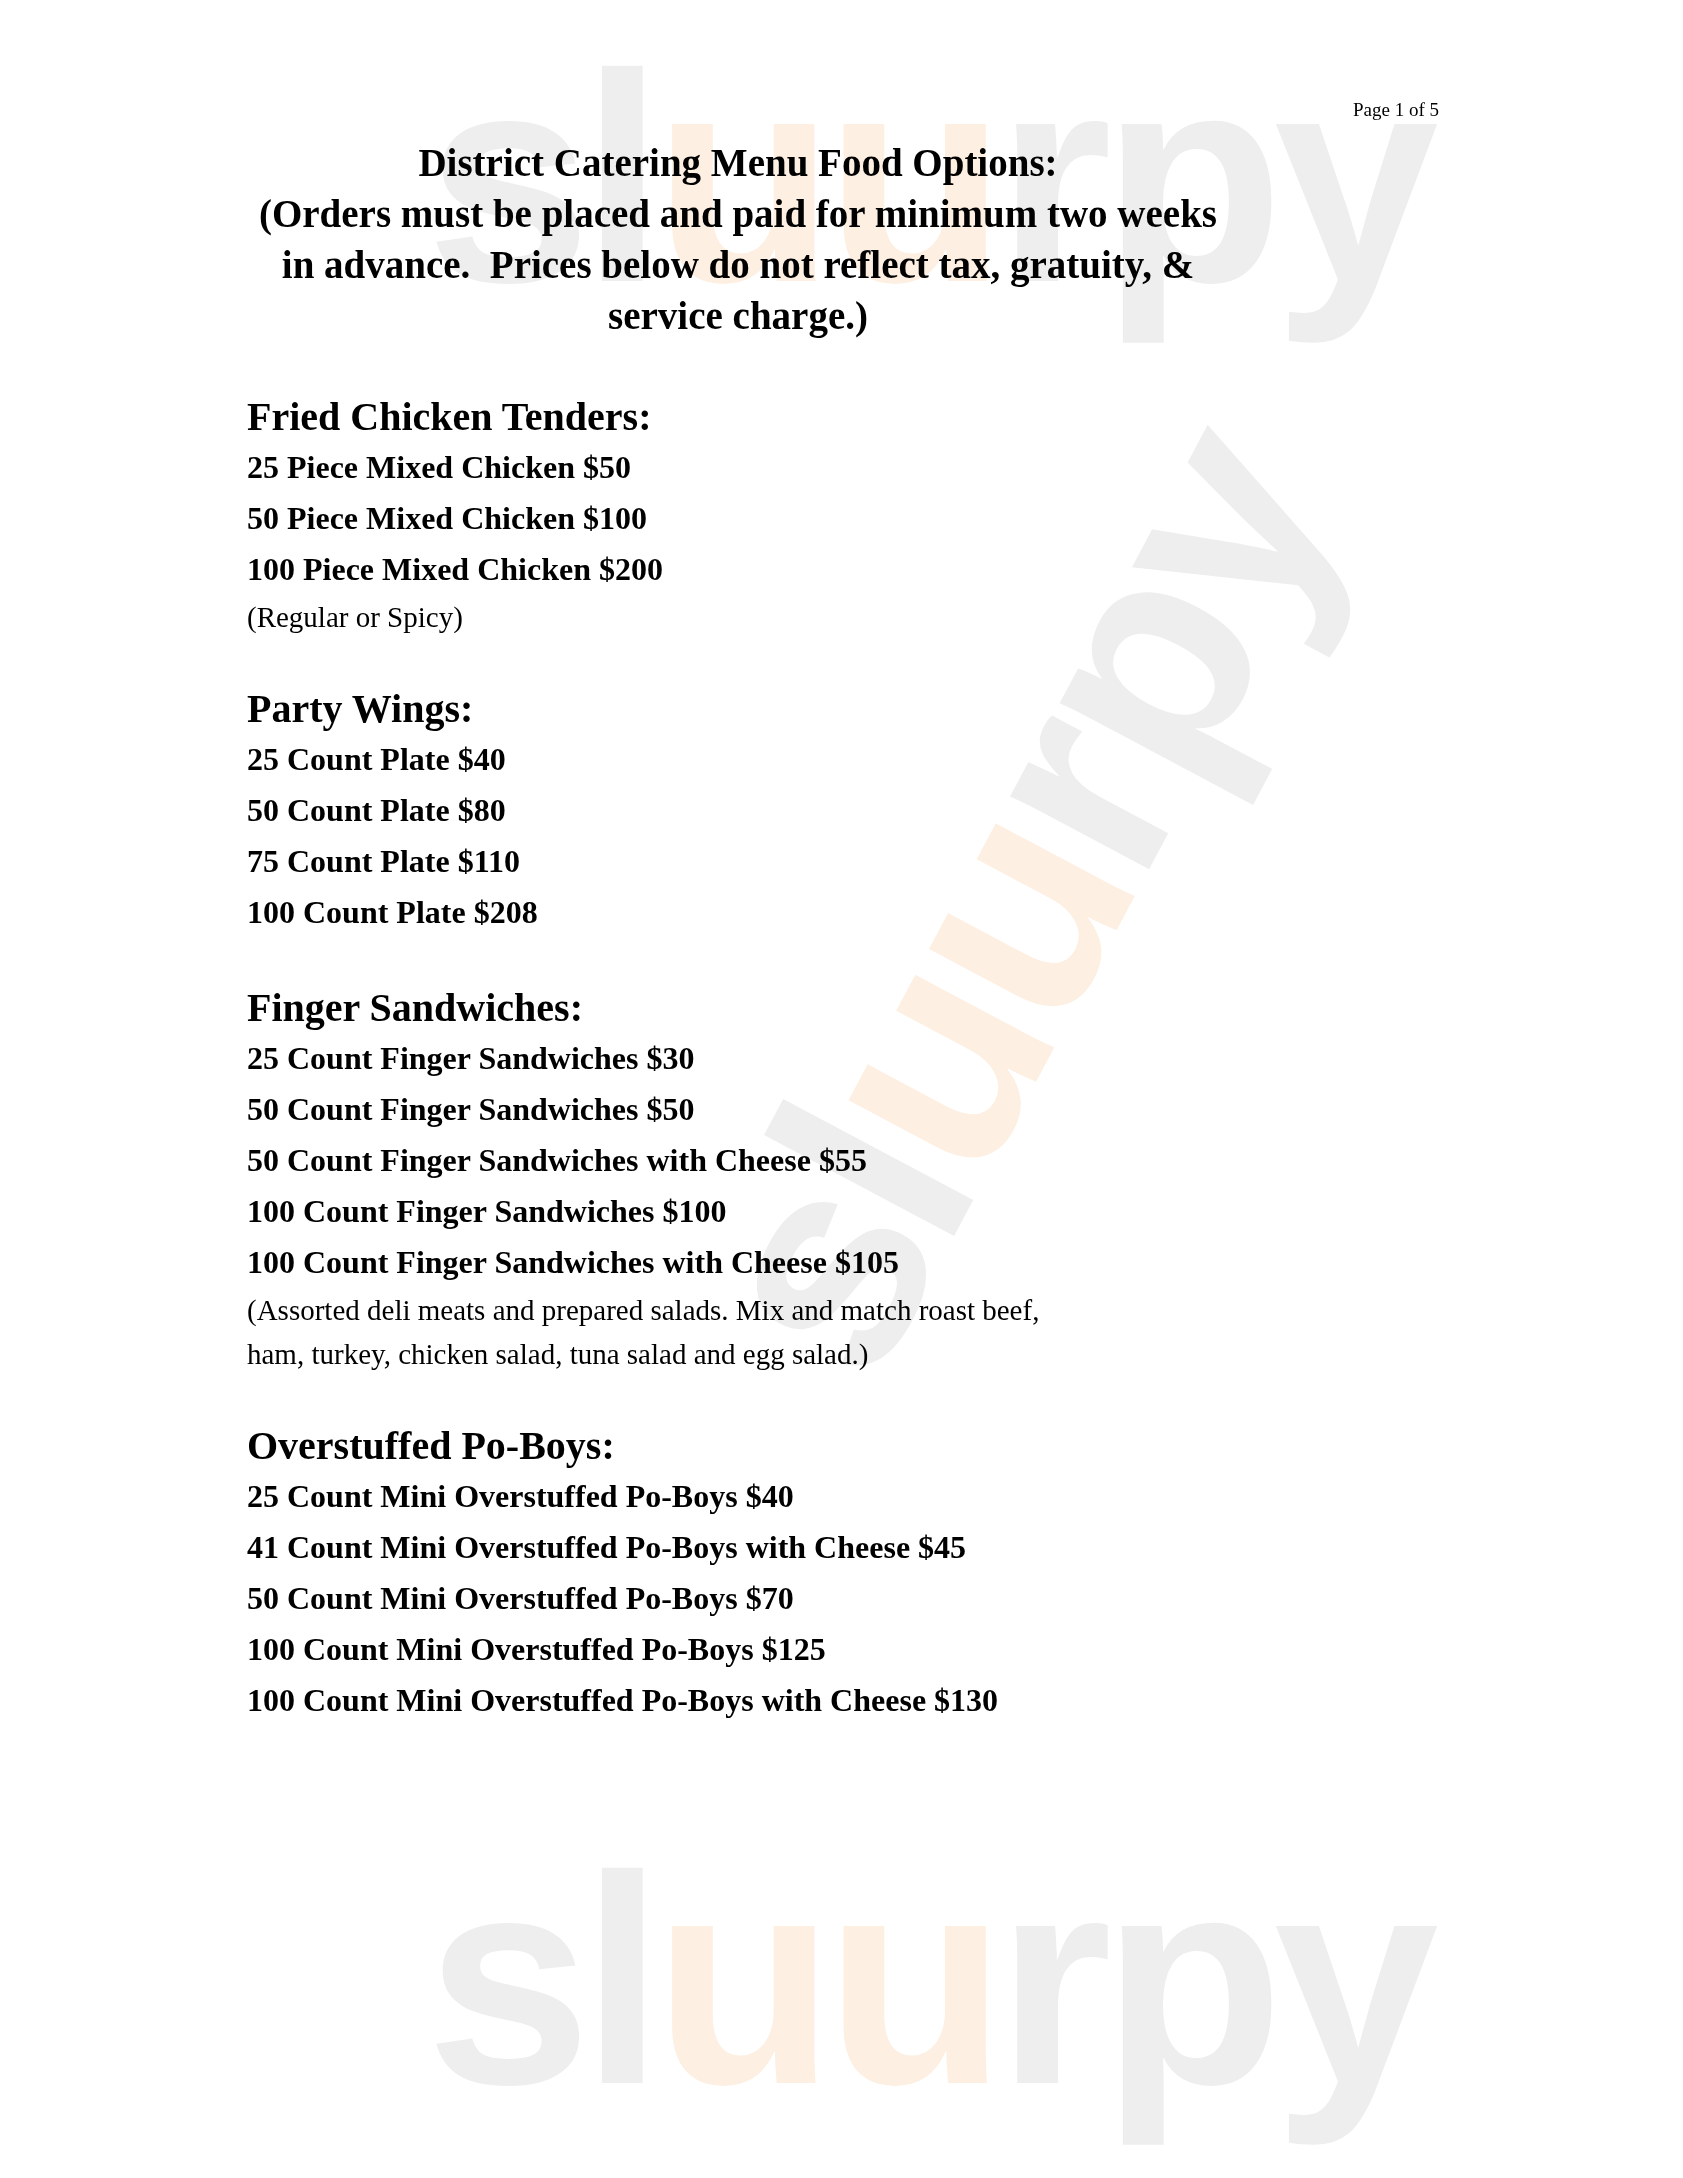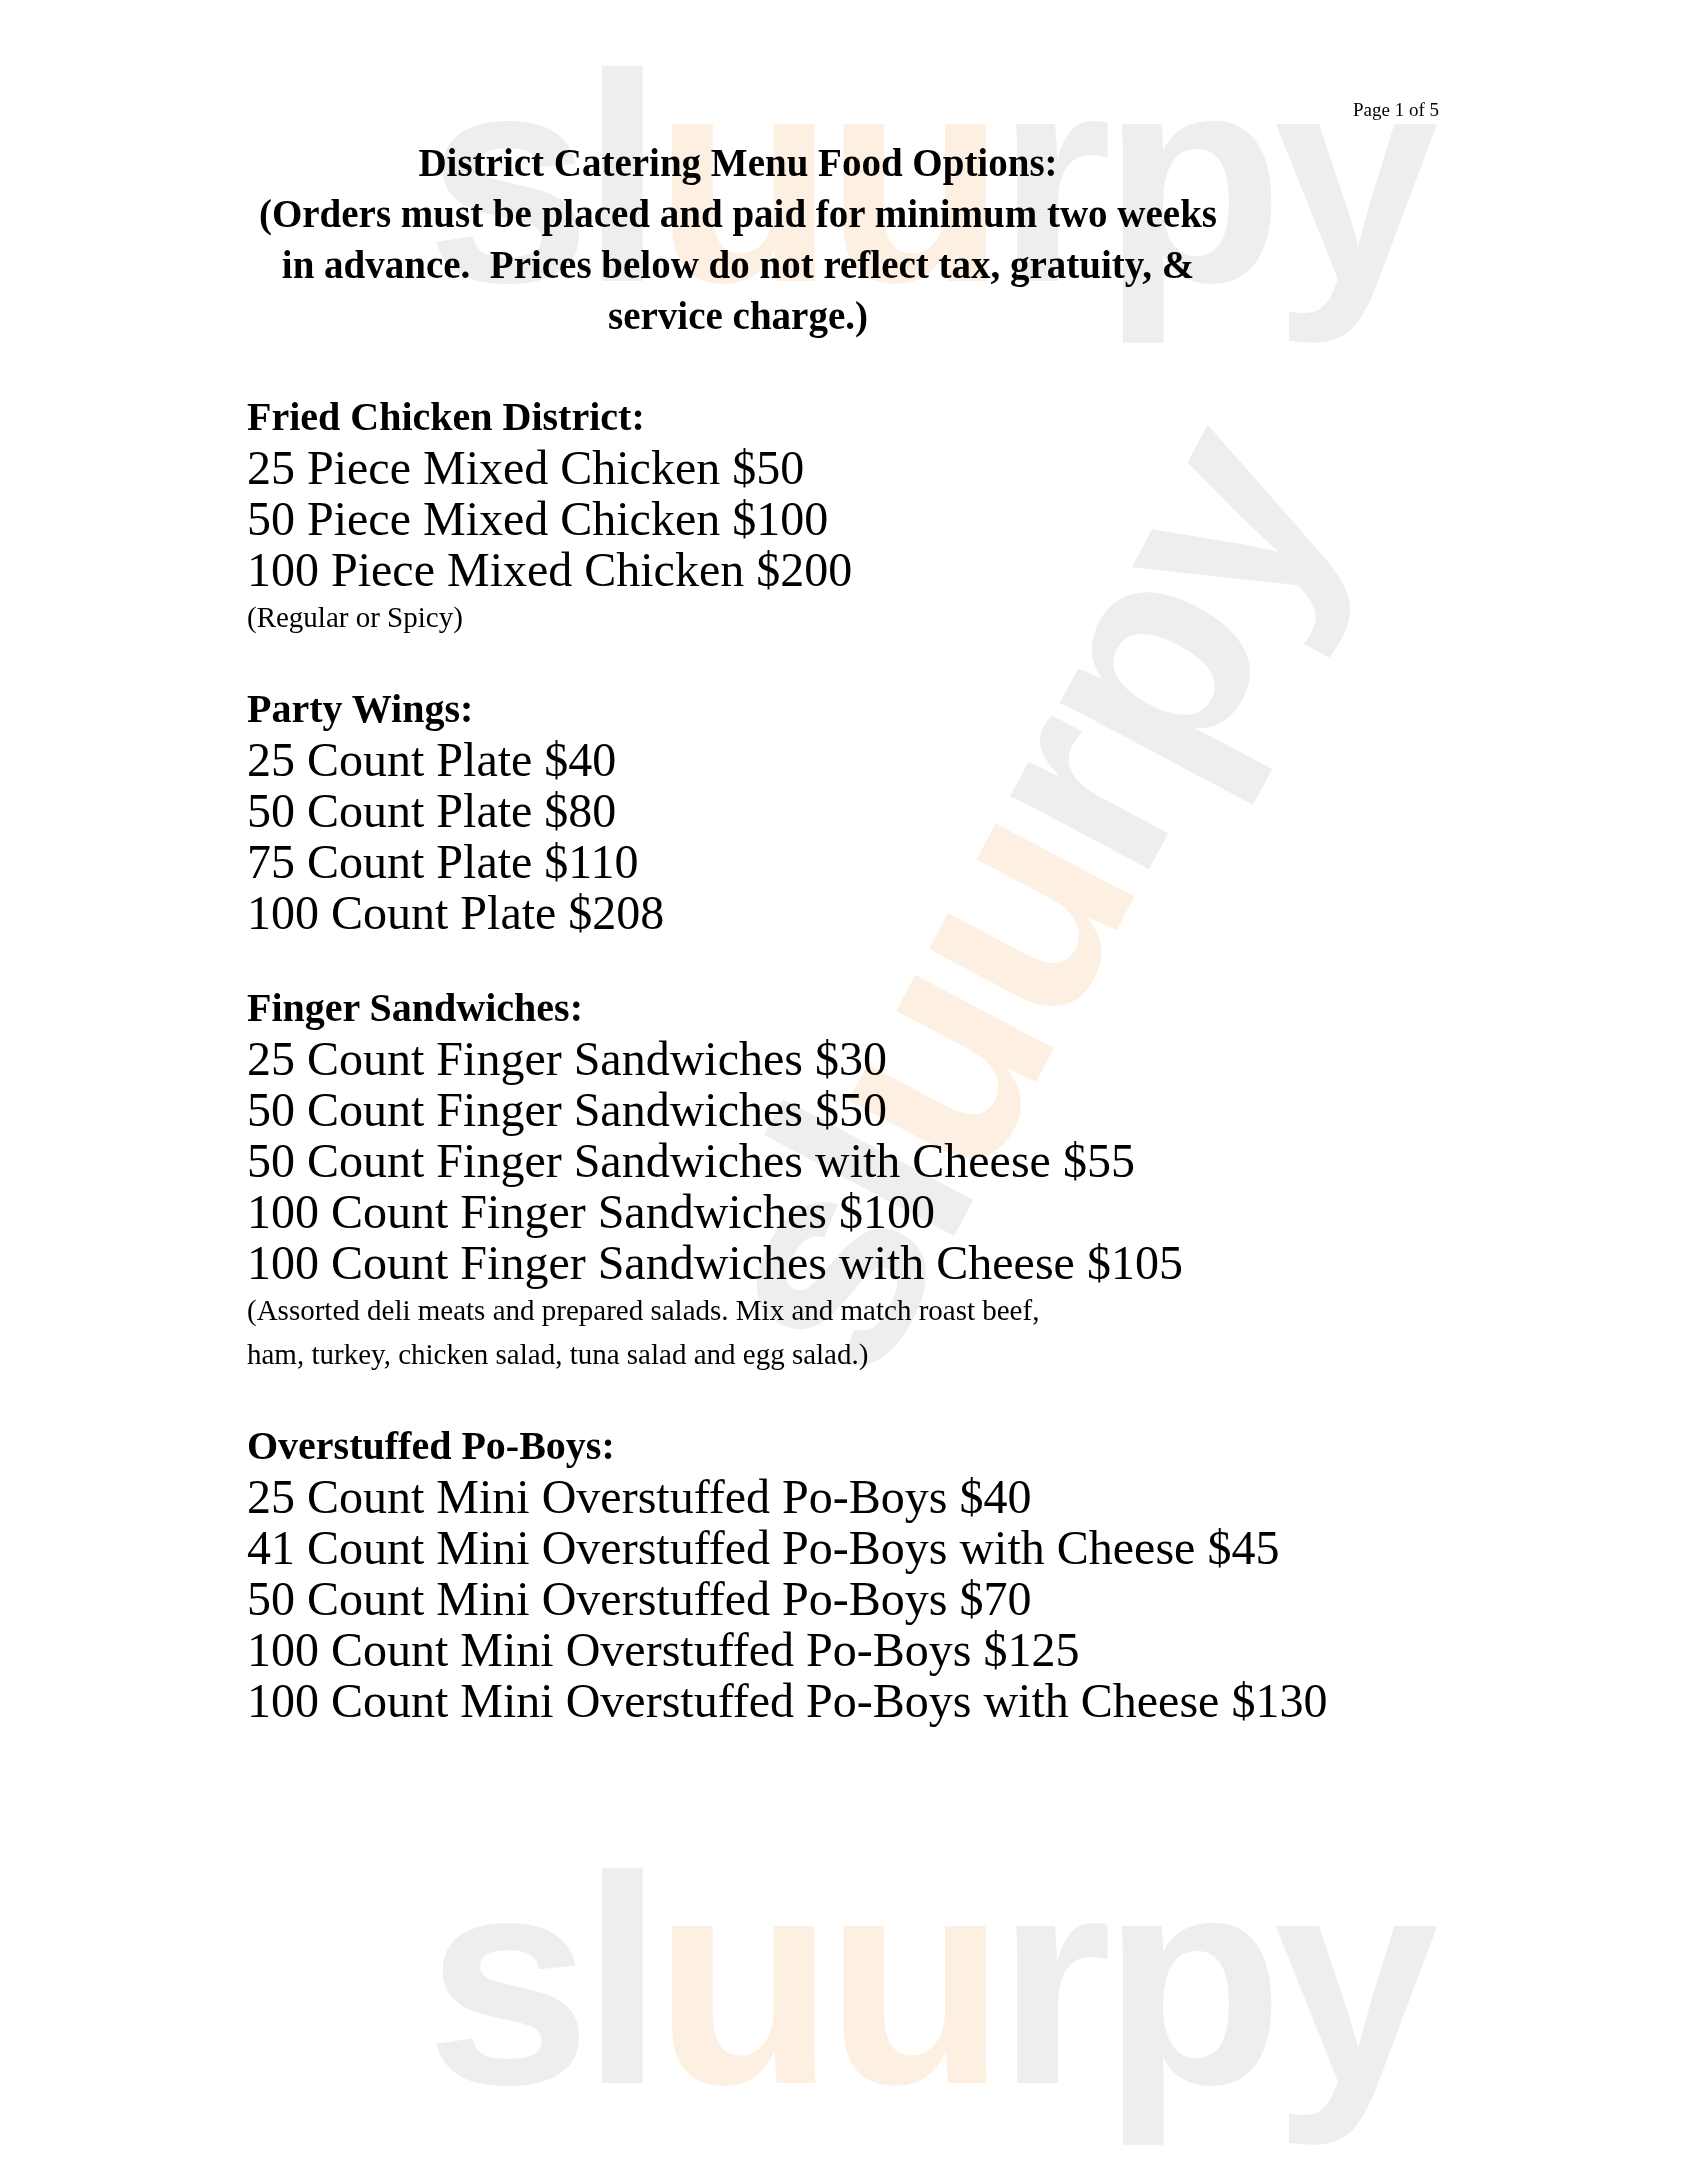--- a/index.html
+++ b/index.html
@@ -46,7 +46,7 @@
 <div class="content">
 
   <div class="section">
-    <div class="sec-title">Fried Chicken District:</div>
+    <div class="sec-title">Fried Chicken Tenders:</div>
     <div class="item">25 Piece Mixed Chicken $50</div>
     <div class="item">50 Piece Mixed Chicken $100</div>
     <div class="item">100 Piece Mixed Chicken $200</div>

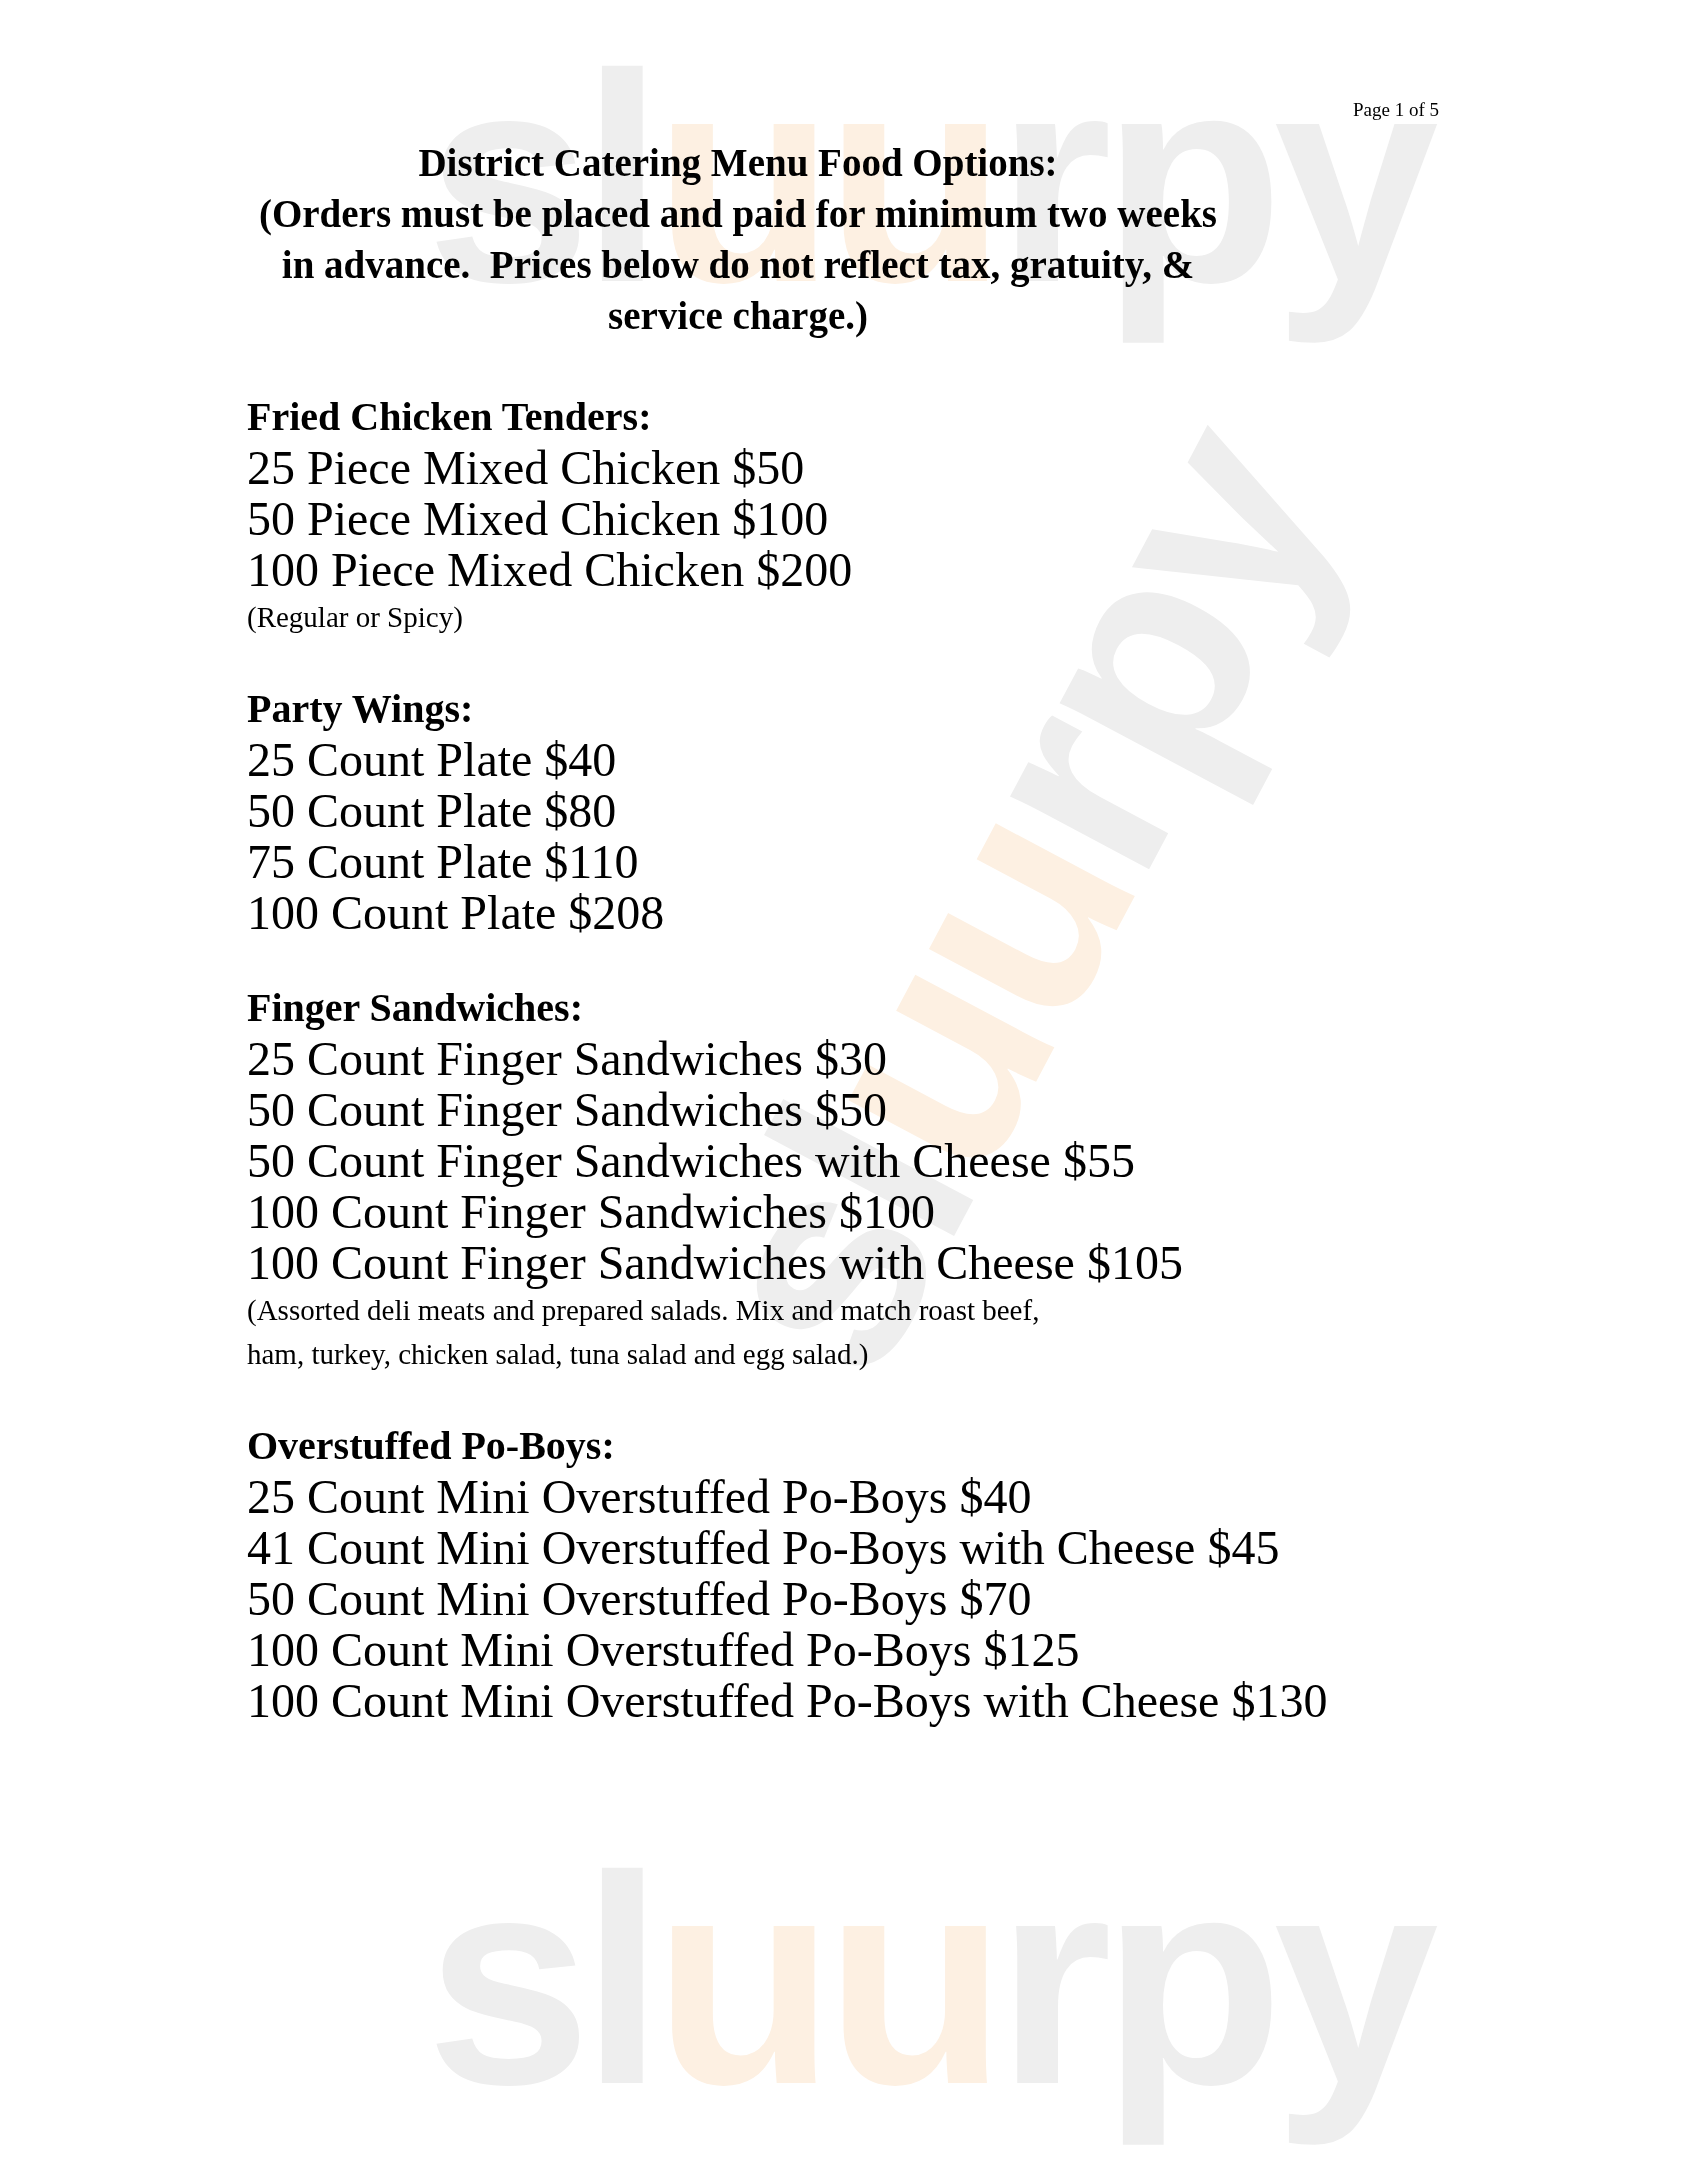--- a/index.html
+++ b/index.html
@@ -18,7 +18,7 @@
   .content { position:absolute; left:247px; top:391px; width:1238px; }
   .section { margin-bottom:44px; }
   .sec-title { font-weight:bold; font-size:40px; line-height:51px; }
-  .item { font-size:48px; line-height:51px; }
+  .item { font-size:32px; line-height:51px;font-weight:bold; }
   .note { font-size:29px; line-height:44px; }
 </style>
 </head>

